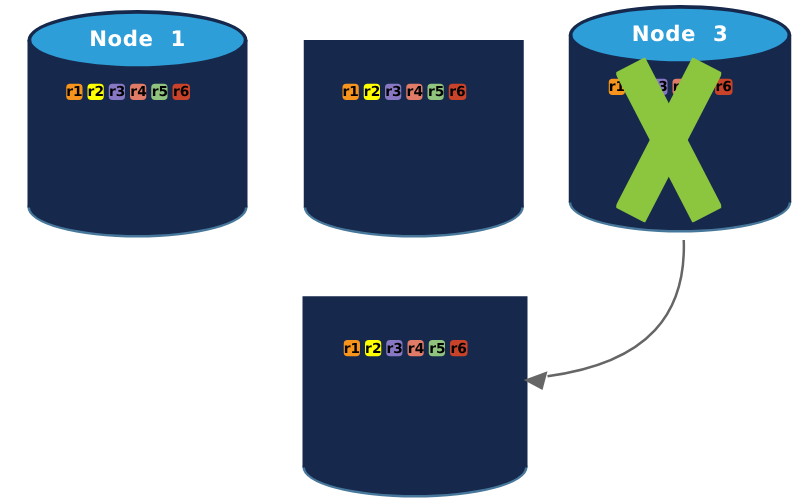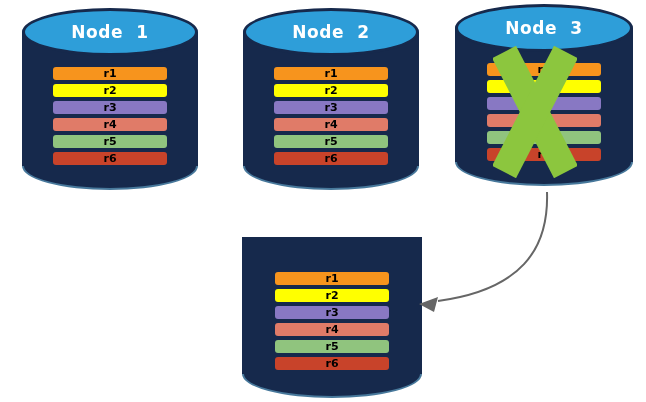--- a/index.html
+++ b/index.html
@@ -89,9 +89,6 @@
   <div class="node" style="left:243px;top:8px;width:176px;height:182px">
     <div class="cyl-bottom"></div>
     <div class="cyl-body"></div>
-    <div class="cyl-top">
-      <span class="node-title">Node 2</span>
-    </div>
     <div class="rows">
       <div class="row" style="background: rgb(247, 148, 29);">r1</div>
       <div class="row" style="background: rgb(255, 255, 0);">r2</div>

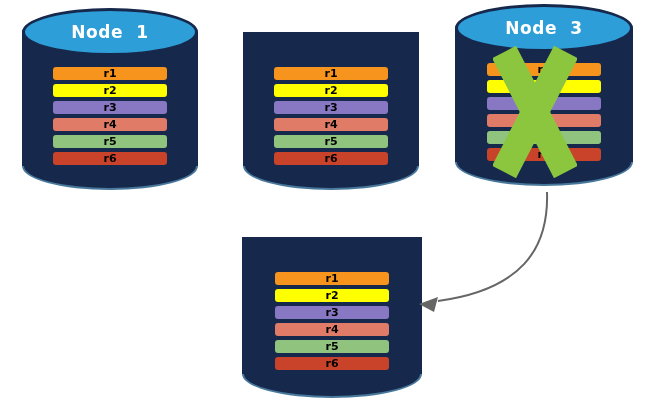--- a/index.html
+++ b/index.html
@@ -45,7 +45,7 @@
   }
   .rows{
     position:absolute;top:59px;left:50%;transform:translateX(-50%);
-    width:114px;display:flex;flex-direction:column;gap:4px;
+    width:114px;display:flex;flex-direction:row;gap:4px;
     z-index:4;
   }
   .row{

